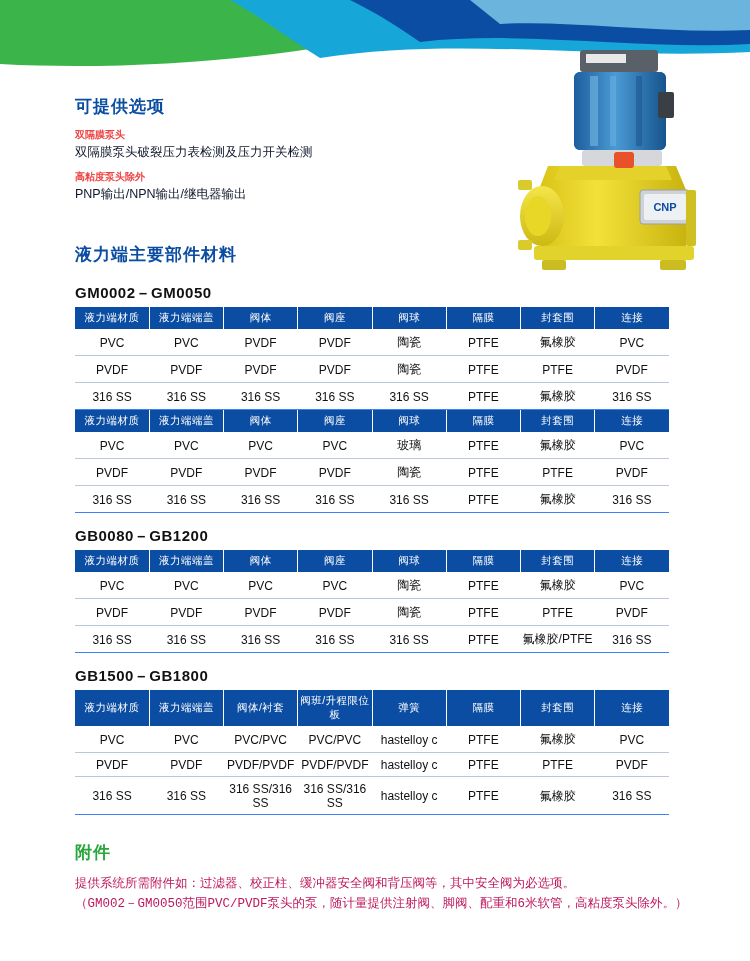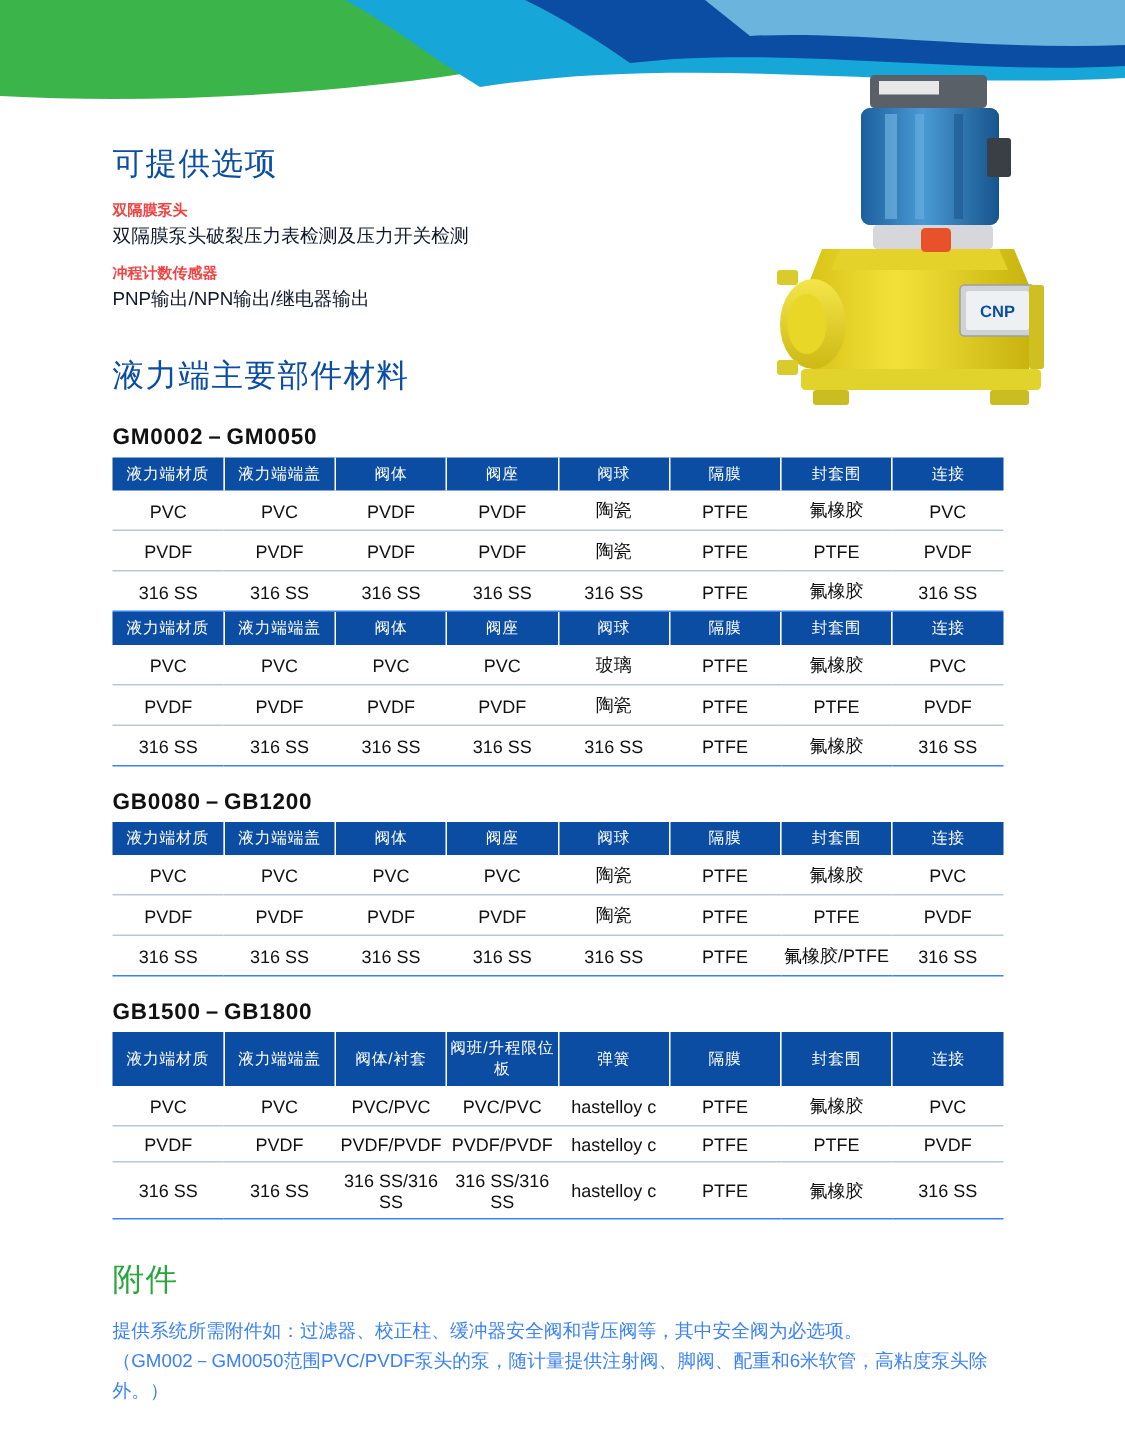--- a/index.html
+++ b/index.html
@@ -20,8 +20,8 @@
 
   h2.section{
     color:#0b4da2;
-    font-size:21px;
-    font-weight:normal;
+    font-size:17px;
+    font-weight:bold;
     margin:0 0 10px 0;
     letter-spacing:1px;
   }

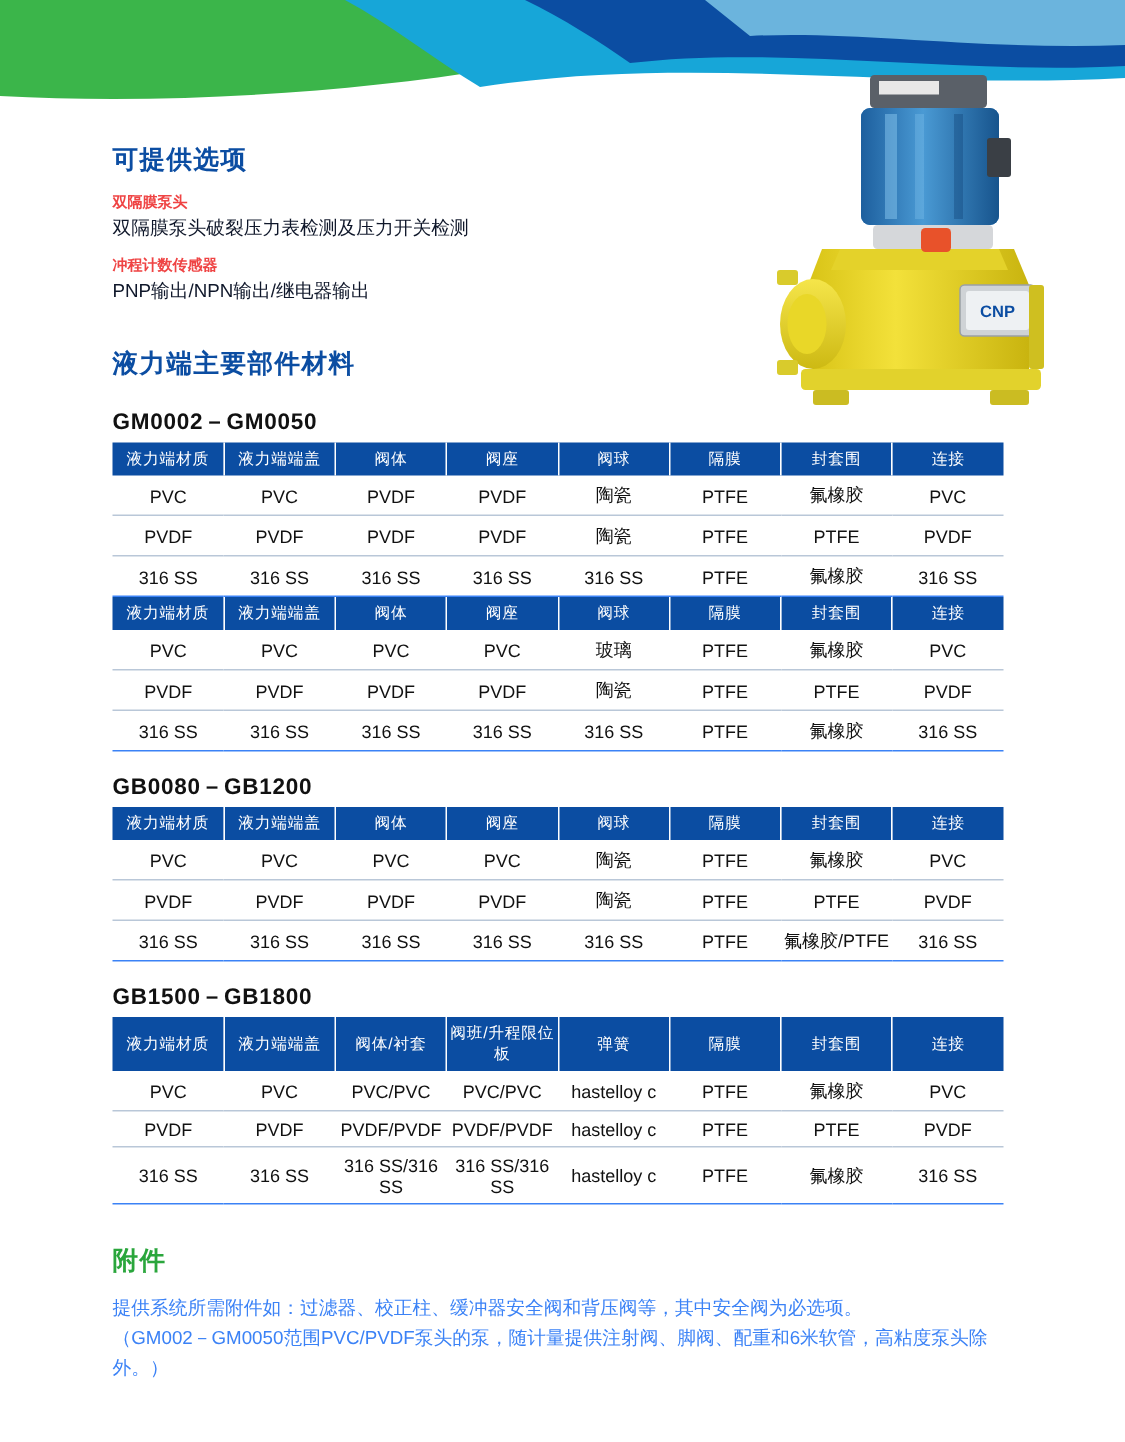--- a/index.html
+++ b/index.html
@@ -165,7 +165,7 @@
     <p class="subtext">双隔膜泵头破裂压力表检测及压力开关检测</p>
   </div>
   <div>
-    <p class="subhead">冲程计数传感器</p>
+    <p class="subhead">高粘度泵头除外</p>
     <p class="subtext">PNP输出/NPN输出/继电器输出</p>
   </div>
 

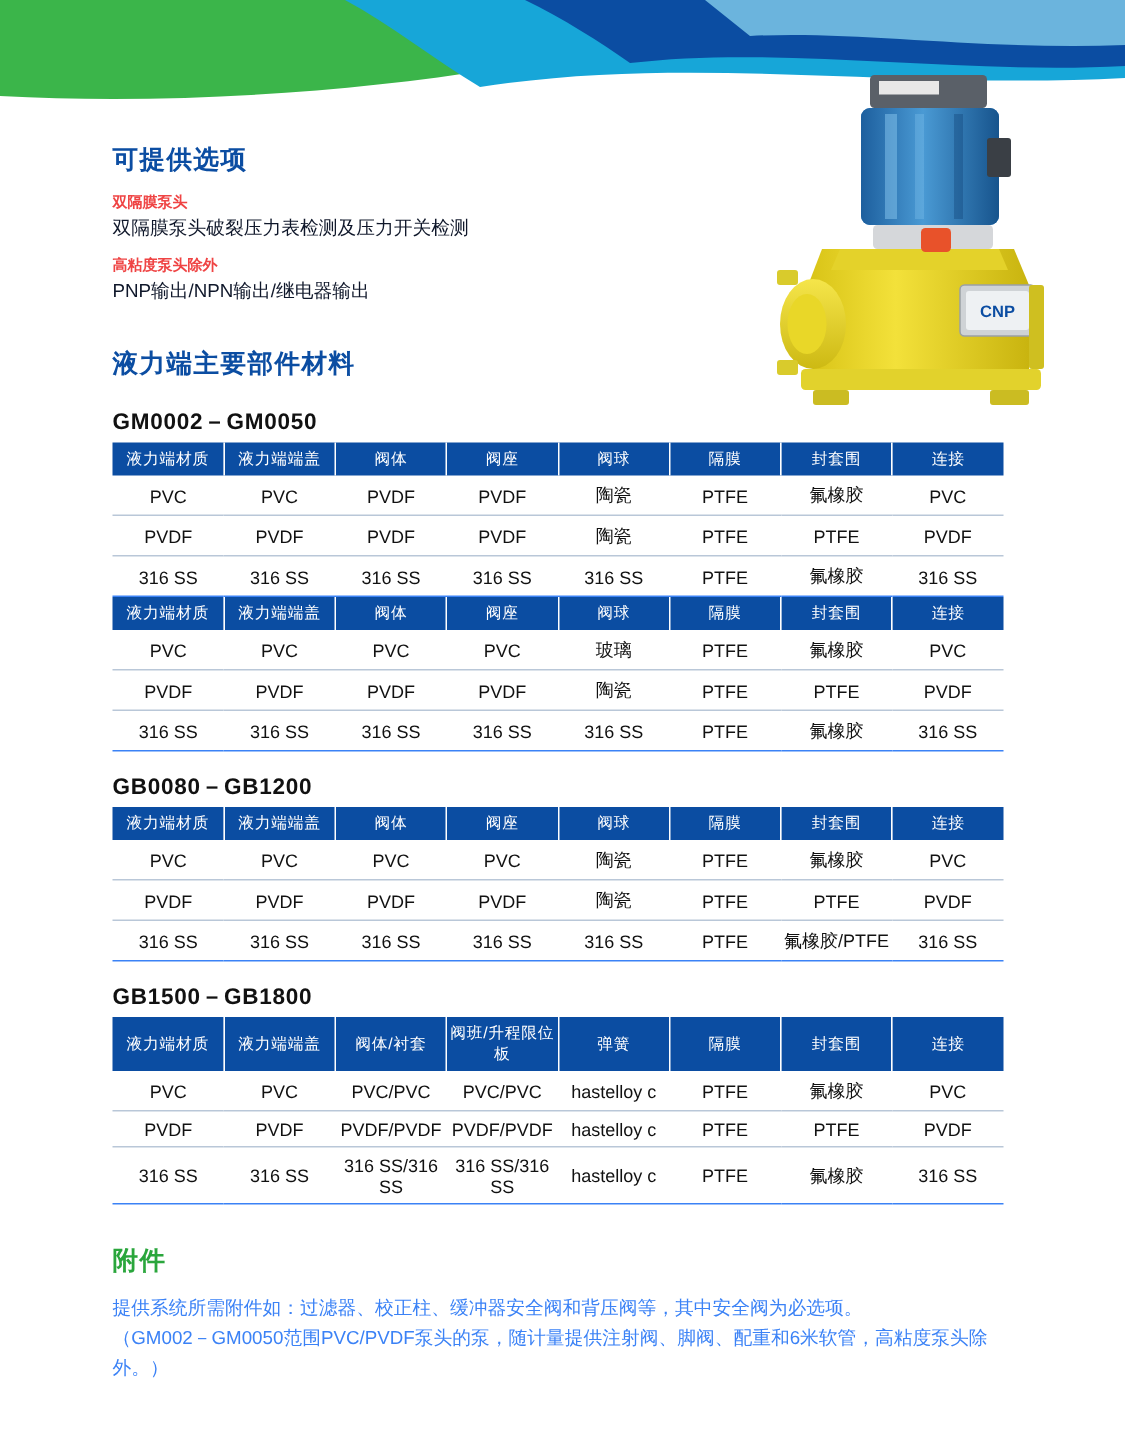--- a/index.html
+++ b/index.html
@@ -169,7 +169,7 @@
     <p class="subtext">PNP输出/NPN输出/继电器输出</p>
   </div>
 
-  <h2 class="section" style="margin-top:28px;">液力端主要部件材料</h2>
+  <h2 class="section" style="margin-top:40px;">液力端主要部件材料</h2>
 
   <div>
     <div class="model-title" style="margin-top:18px;">GM0002－GM0050</div>

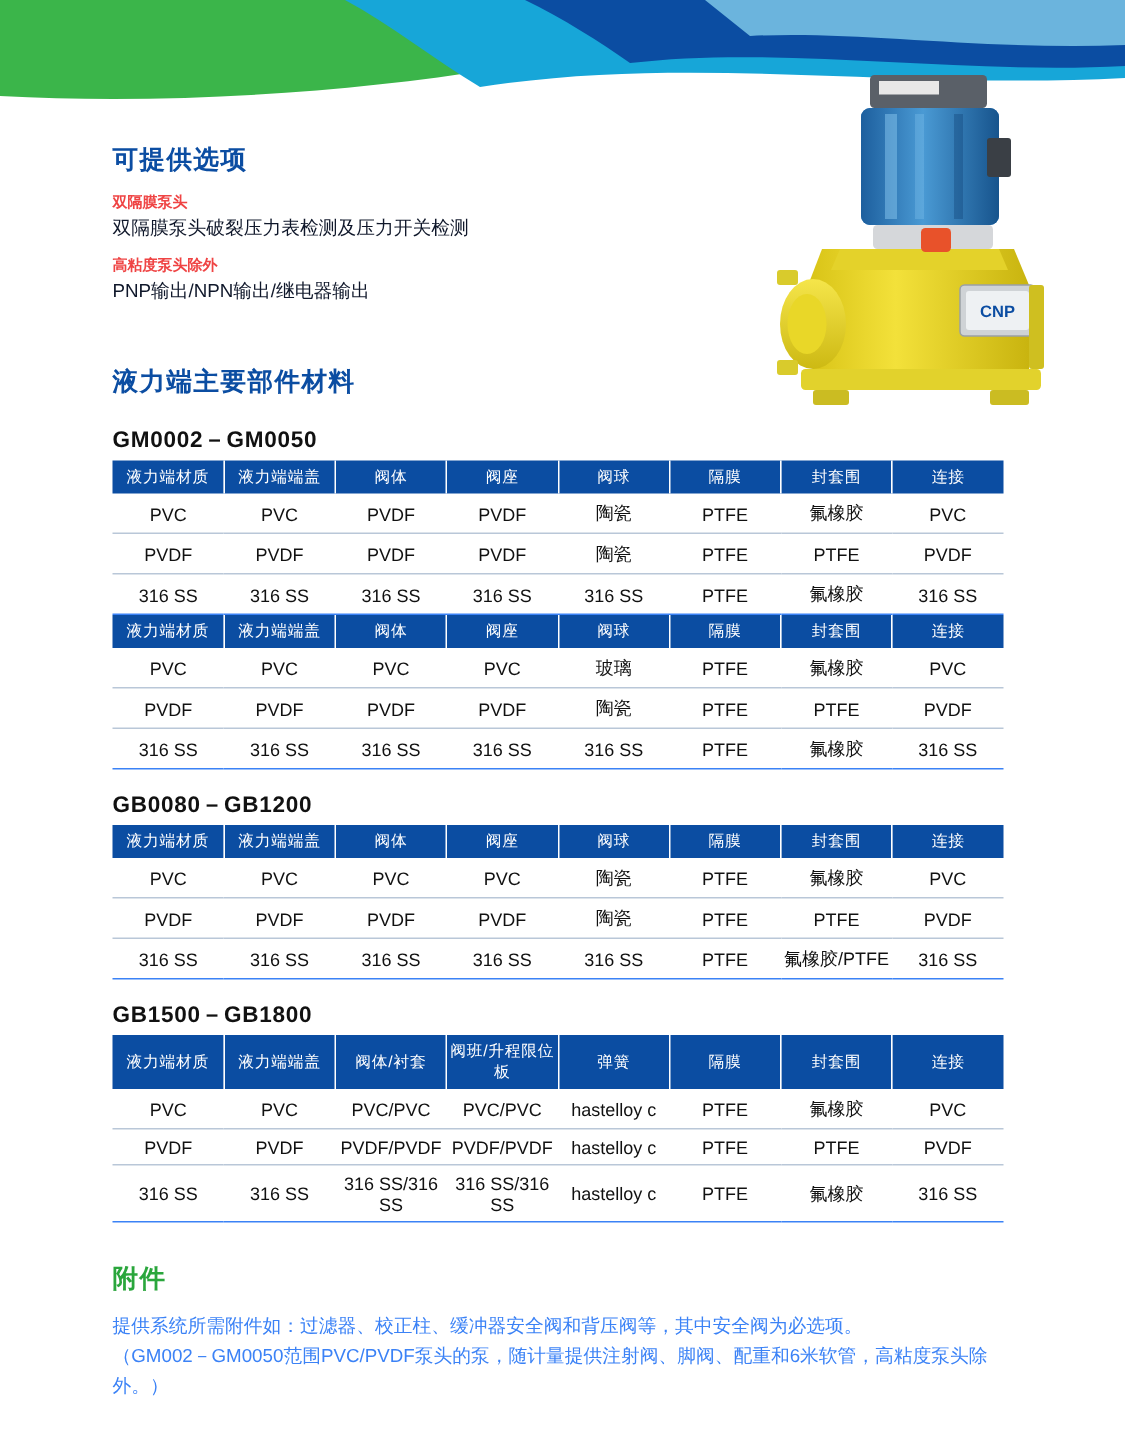--- a/index.html
+++ b/index.html
@@ -87,9 +87,10 @@
   
   .para{
     font-size:12.5px;
-    color:#3b82f6;
+    color:#be185d;
     line-height:1.6;
     margin:0;
+    font-family:Liberation Mono, monospace;
   }
   .blk{margin-top:26px;}
 </style>

